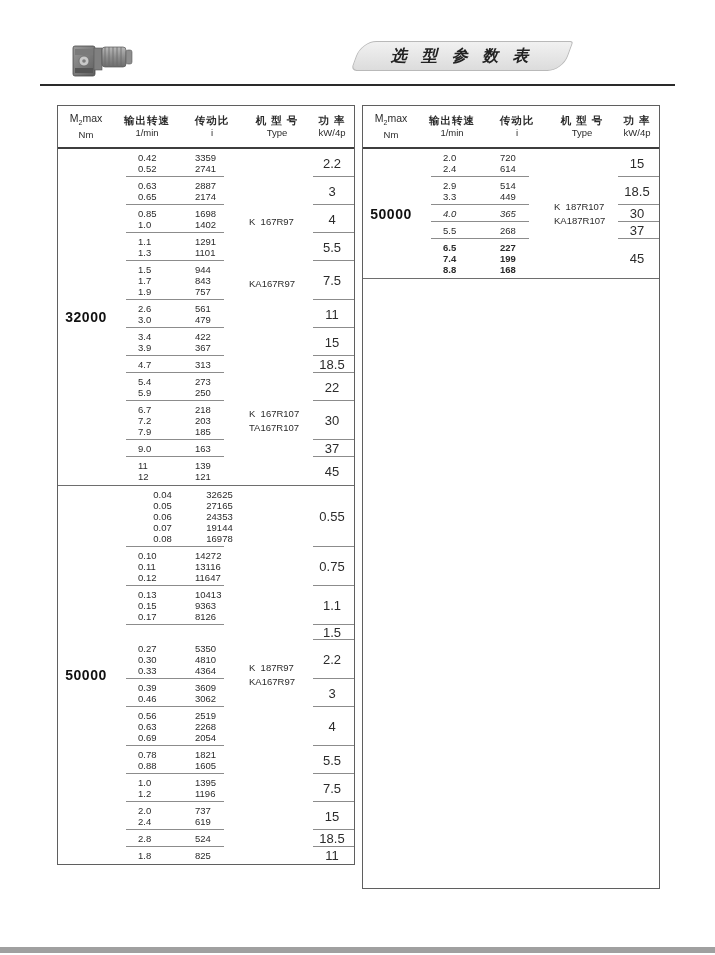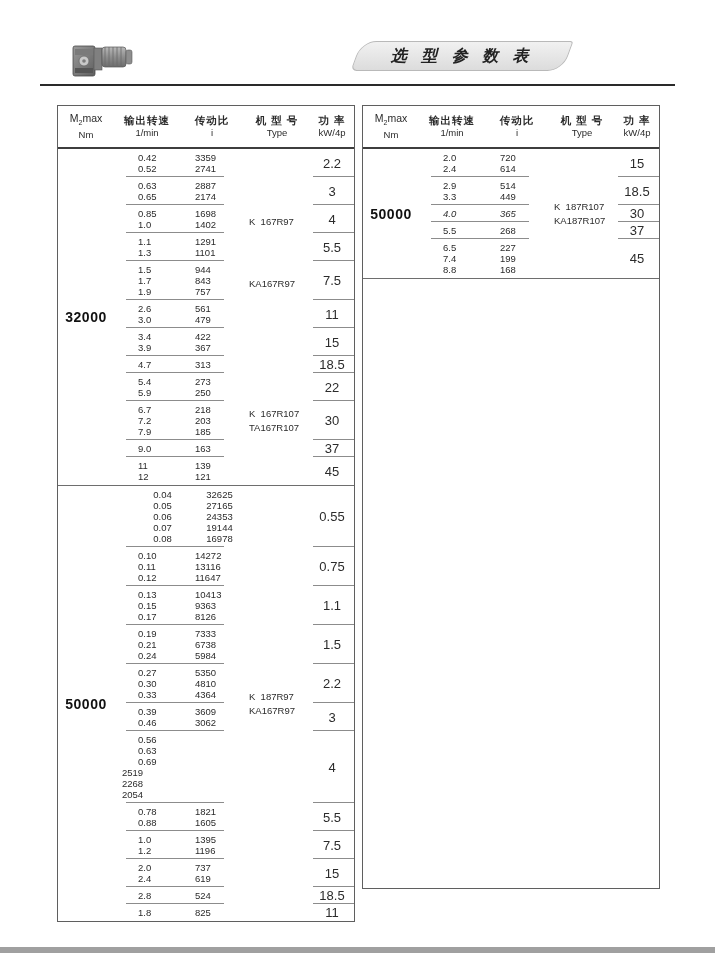--- a/index.html
+++ b/index.html
@@ -489,7 +489,7 @@
             </div>
           </div>
           <div class="pw-cell sep" style="grid-row: 4;">37</div>
-          <div class="sr-cell" style="grid-row: 5;">
+          <div class="sr-cell" style="grid-row: 5; font-weight: bold;">
             <div class="subcol speed">
               <div class="val">6.5</div>
               <div class="val">7.4</div>

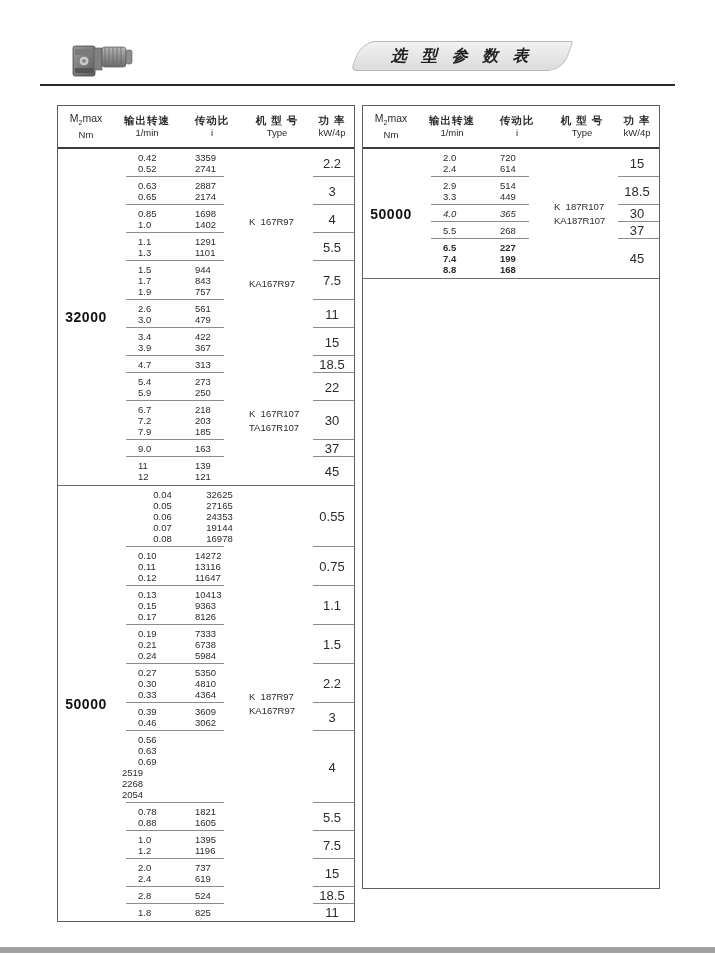--- a/index.html
+++ b/index.html
@@ -317,18 +317,6 @@
             </div>
           </div>
           <div class="pw-cell sep" style="grid-row: 3;">1.1</div>
-          <div class="sr-cell sep" style="grid-row: 4;">
-            <div class="subcol speed">
-              <div class="val">0.19</div>
-              <div class="val">0.21</div>
-              <div class="val">0.24</div>
-            </div>
-            <div class="subcol ratio">
-              <div class="val">7333</div>
-              <div class="val">6738</div>
-              <div class="val">5984</div>
-            </div>
-          </div>
           <div class="pw-cell sep" style="grid-row: 4;">1.5</div>
           <div class="sr-cell sep" style="grid-row: 5;">
             <div class="subcol speed">

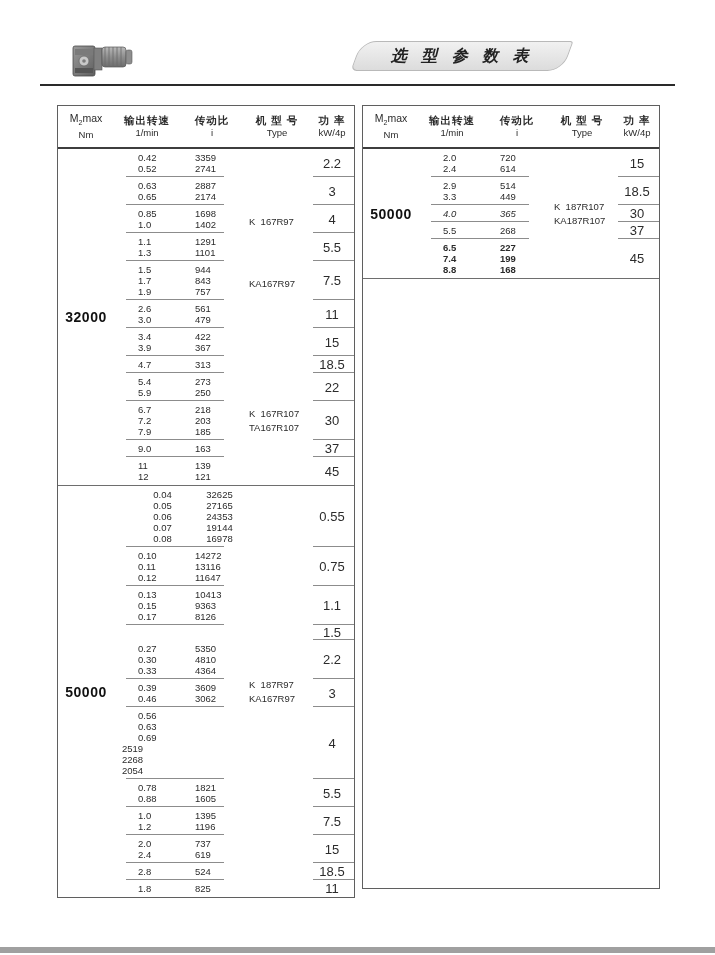--- a/index.html
+++ b/index.html
@@ -342,7 +342,7 @@
             </div>
           </div>
           <div class="pw-cell sep" style="grid-row: 6;">3</div>
-          <div class="sr-cell sep" style="grid-row: 7; flex-direction: column;">
+          <div class="sr-cell sep" style="grid-row: 7;">
             <div class="subcol speed">
               <div class="val">0.56</div>
               <div class="val">0.63</div>

